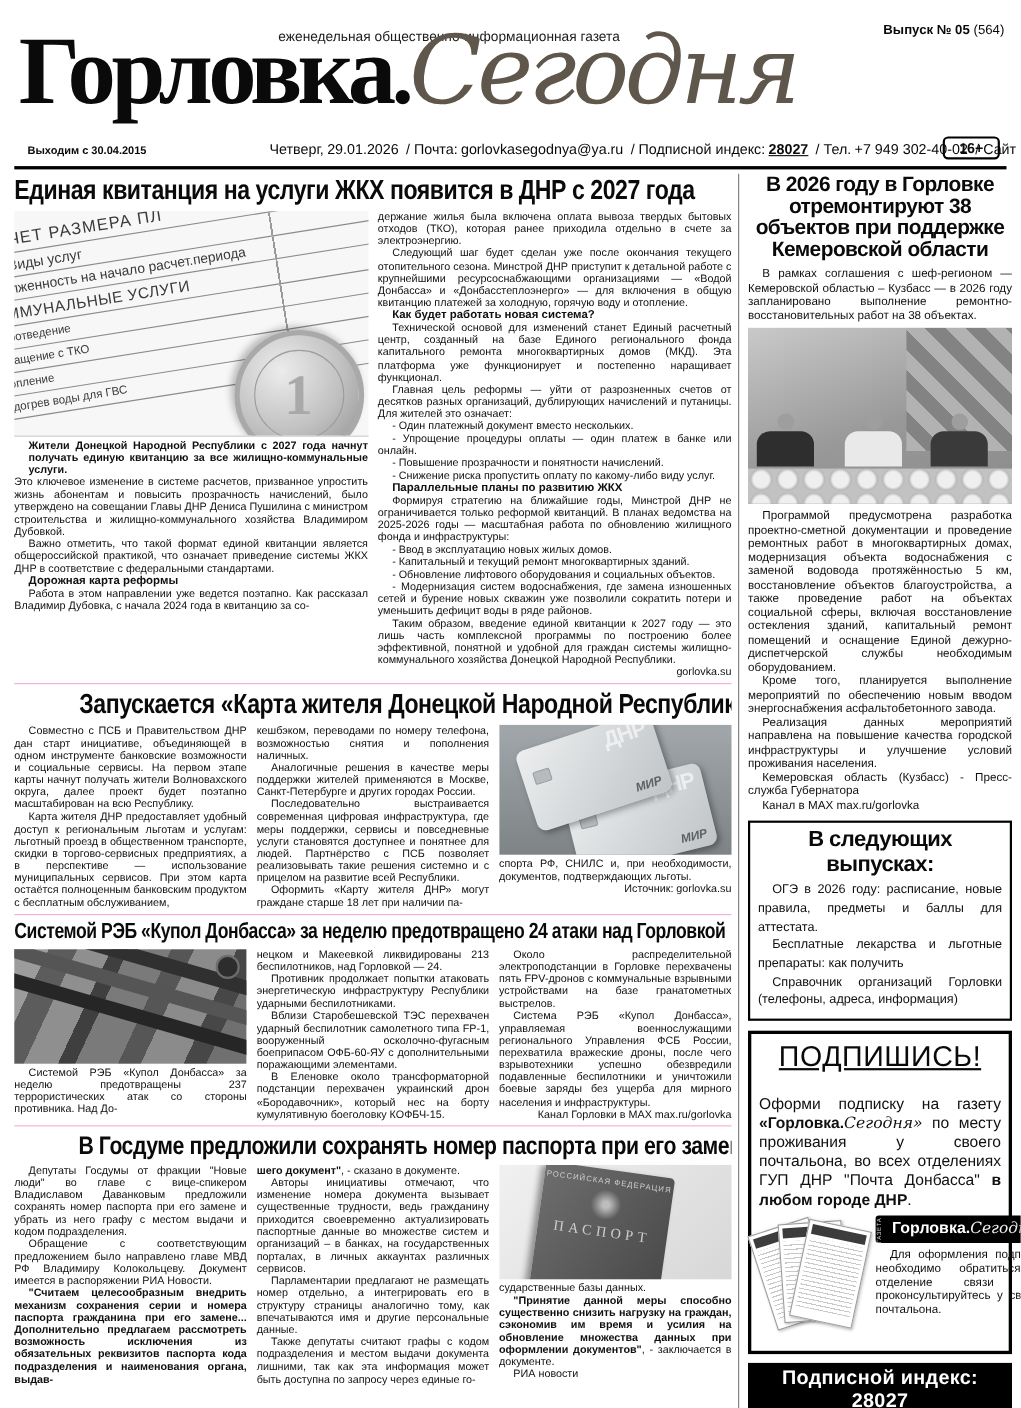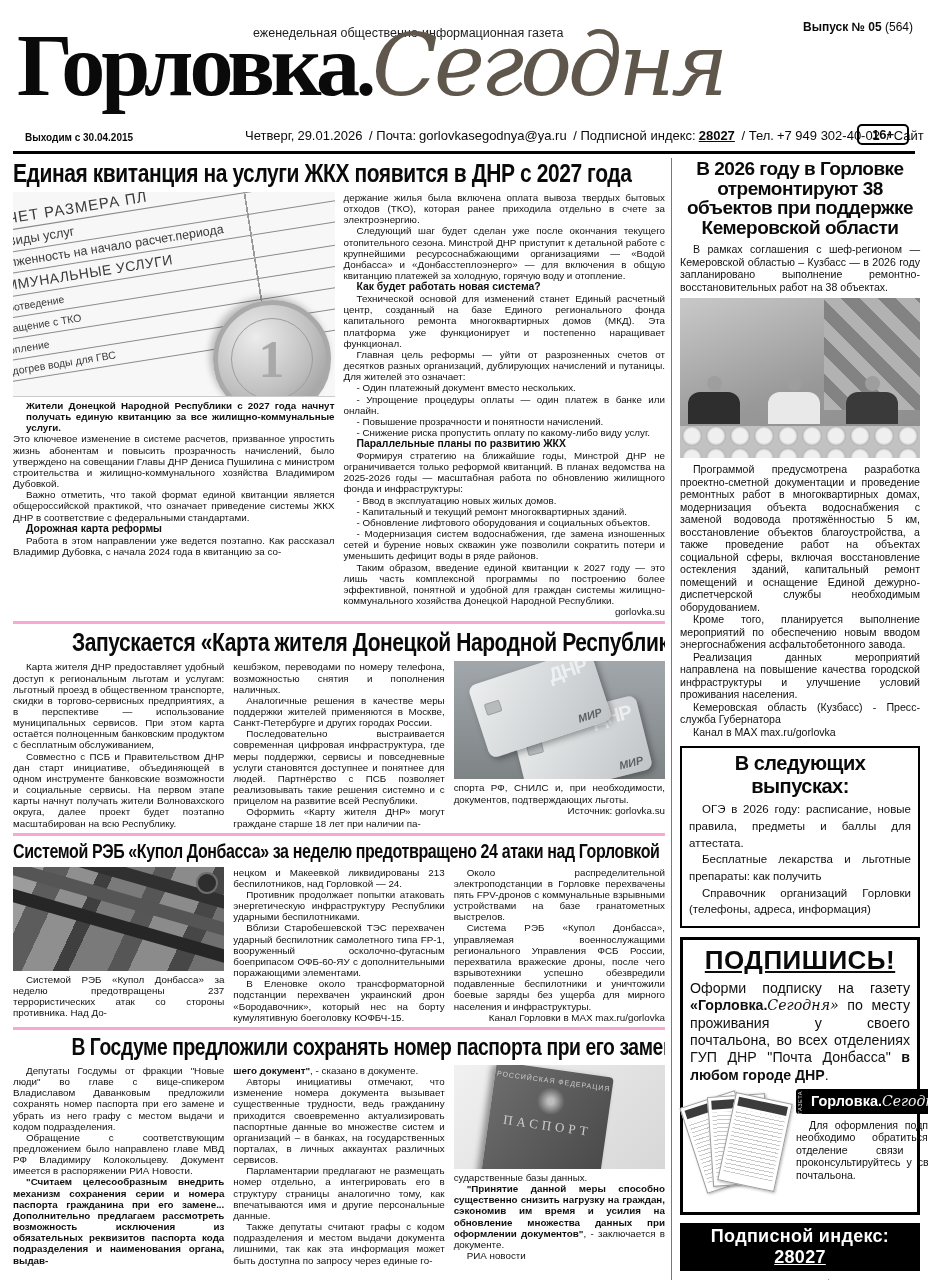--- a/index.html
+++ b/index.html
@@ -29,7 +29,7 @@
   .main{width:652px}
   .sidebar{width:249px;margin-left:6px;padding-left:8px;border-left:1px solid #777}
 
-  .art{border-bottom:3px solid #f9a8d4;padding-bottom:4px;margin-bottom:4px}
+  .art{border-bottom:1px solid #f9a8d4;padding-bottom:4px;margin-bottom:4px}
   .art:last-child{border-bottom:none}
 
   .hl{font-weight:bold;white-space:nowrap;overflow:hidden;margin:1px 0 4px;letter-spacing:-.5px}

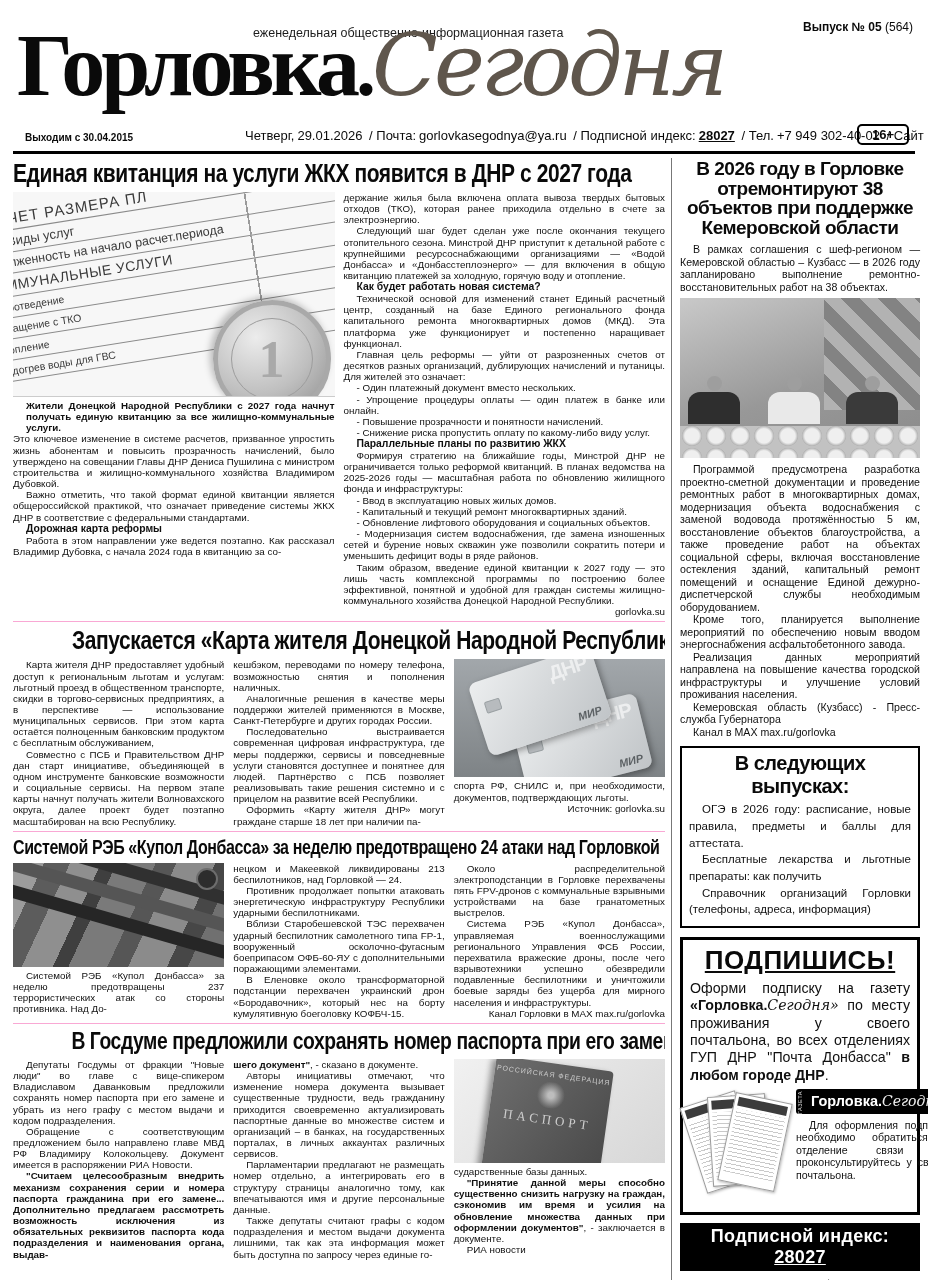--- a/index.html
+++ b/index.html
@@ -223,8 +223,8 @@
         <div class="hl hl2 center"><span>Запускается «Карта жителя Донецкой Народной Республики»</span></div>
         <div class="cols3">
           <div>
+            <p>Совместно с ПСБ и Правительством ДНР дан старт инициативе, объединяющей в одном инструменте банковские возможности и социальные сервисы. На первом этапе карты начнут получать жители Волновахского округа, далее проект будет поэтапно масштабирован на всю Республику.</p>
             <p>Карта жителя ДНР предоставляет удобный доступ к региональным льготам и услугам: льготный проезд в общественном транспорте, скидки в торгово-сервисных предприятиях, а в перспективе — использование муниципальных сервисов. При этом карта остаётся полноценным банковским продуктом с бесплатным обслуживанием,</p>
-            <p>Совместно с ПСБ и Правительством ДНР дан старт инициативе, объединяющей в одном инструменте банковские возможности и социальные сервисы. На первом этапе карты начнут получать жители Волновахского округа, далее проект будет поэтапно масштабирован на всю Республику.</p>
           </div>
           <div>
             <p class="ni">кешбэком, переводами по номеру телефона, возможностью снятия и пополнения наличных.</p>

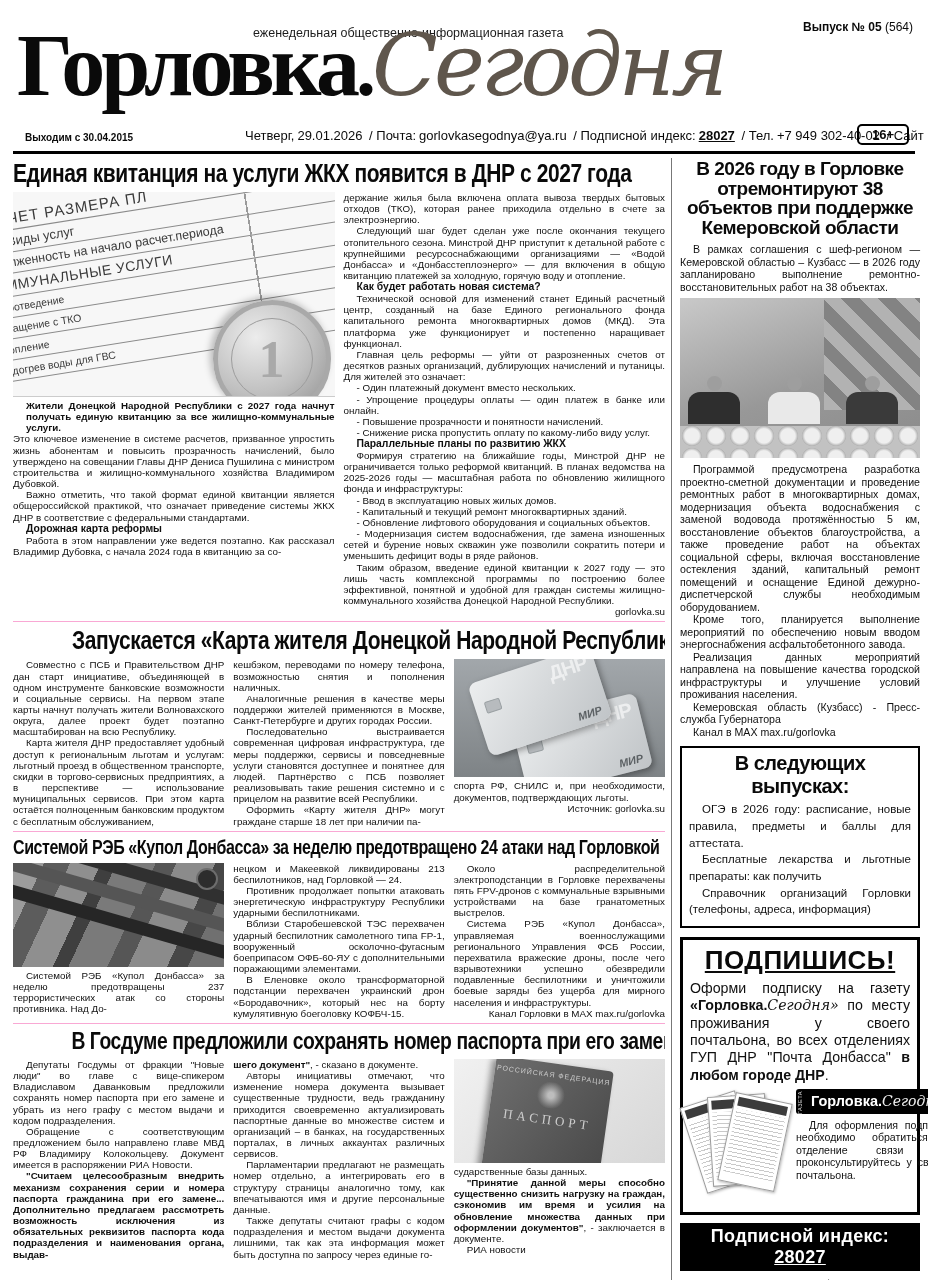--- a/index.html
+++ b/index.html
@@ -129,7 +129,7 @@
   .nextbox p{font-size:11.5px;line-height:1.45;text-align:justify}
 
   .subbox{margin-top:9px;border:3px solid #000;padding:5px 7px 7px}
-  .subbox .sb-title{font-weight:bold;font-size:26px;text-align:center;text-decoration:underline;letter-spacing:.5px;margin-bottom:4px}
+  .subbox .sb-title{font-weight:normal;font-size:26px;text-align:center;text-decoration:underline;letter-spacing:.5px;margin-bottom:20px}
   .subbox .sb-text{font-size:14.2px;line-height:1.22;text-align:justify;text-indent:0}
   .subbox .sb-text .lg1{font-weight:bold}
   .subbox .sb-text .lg2{font-family:"DejaVu Serif",serif;font-style:italic}

